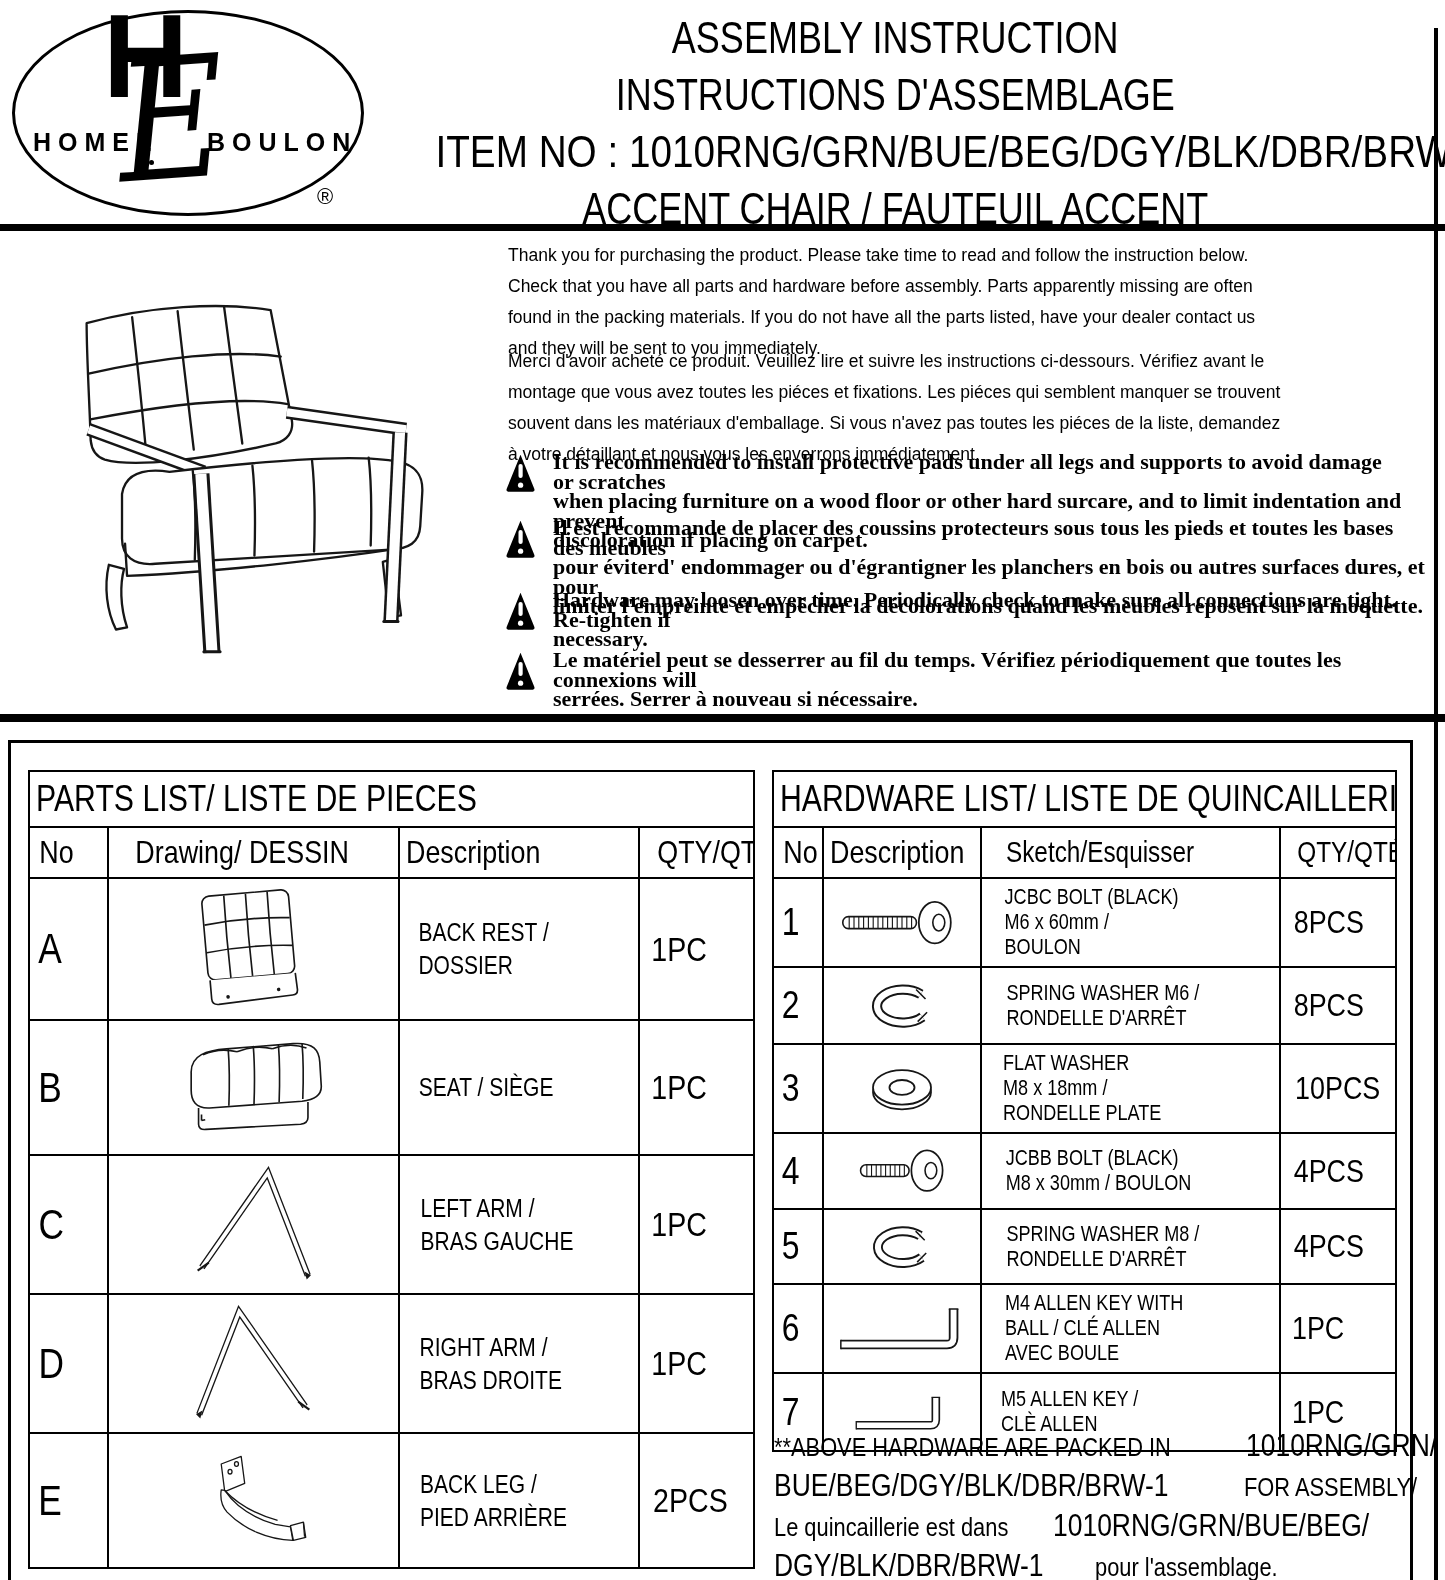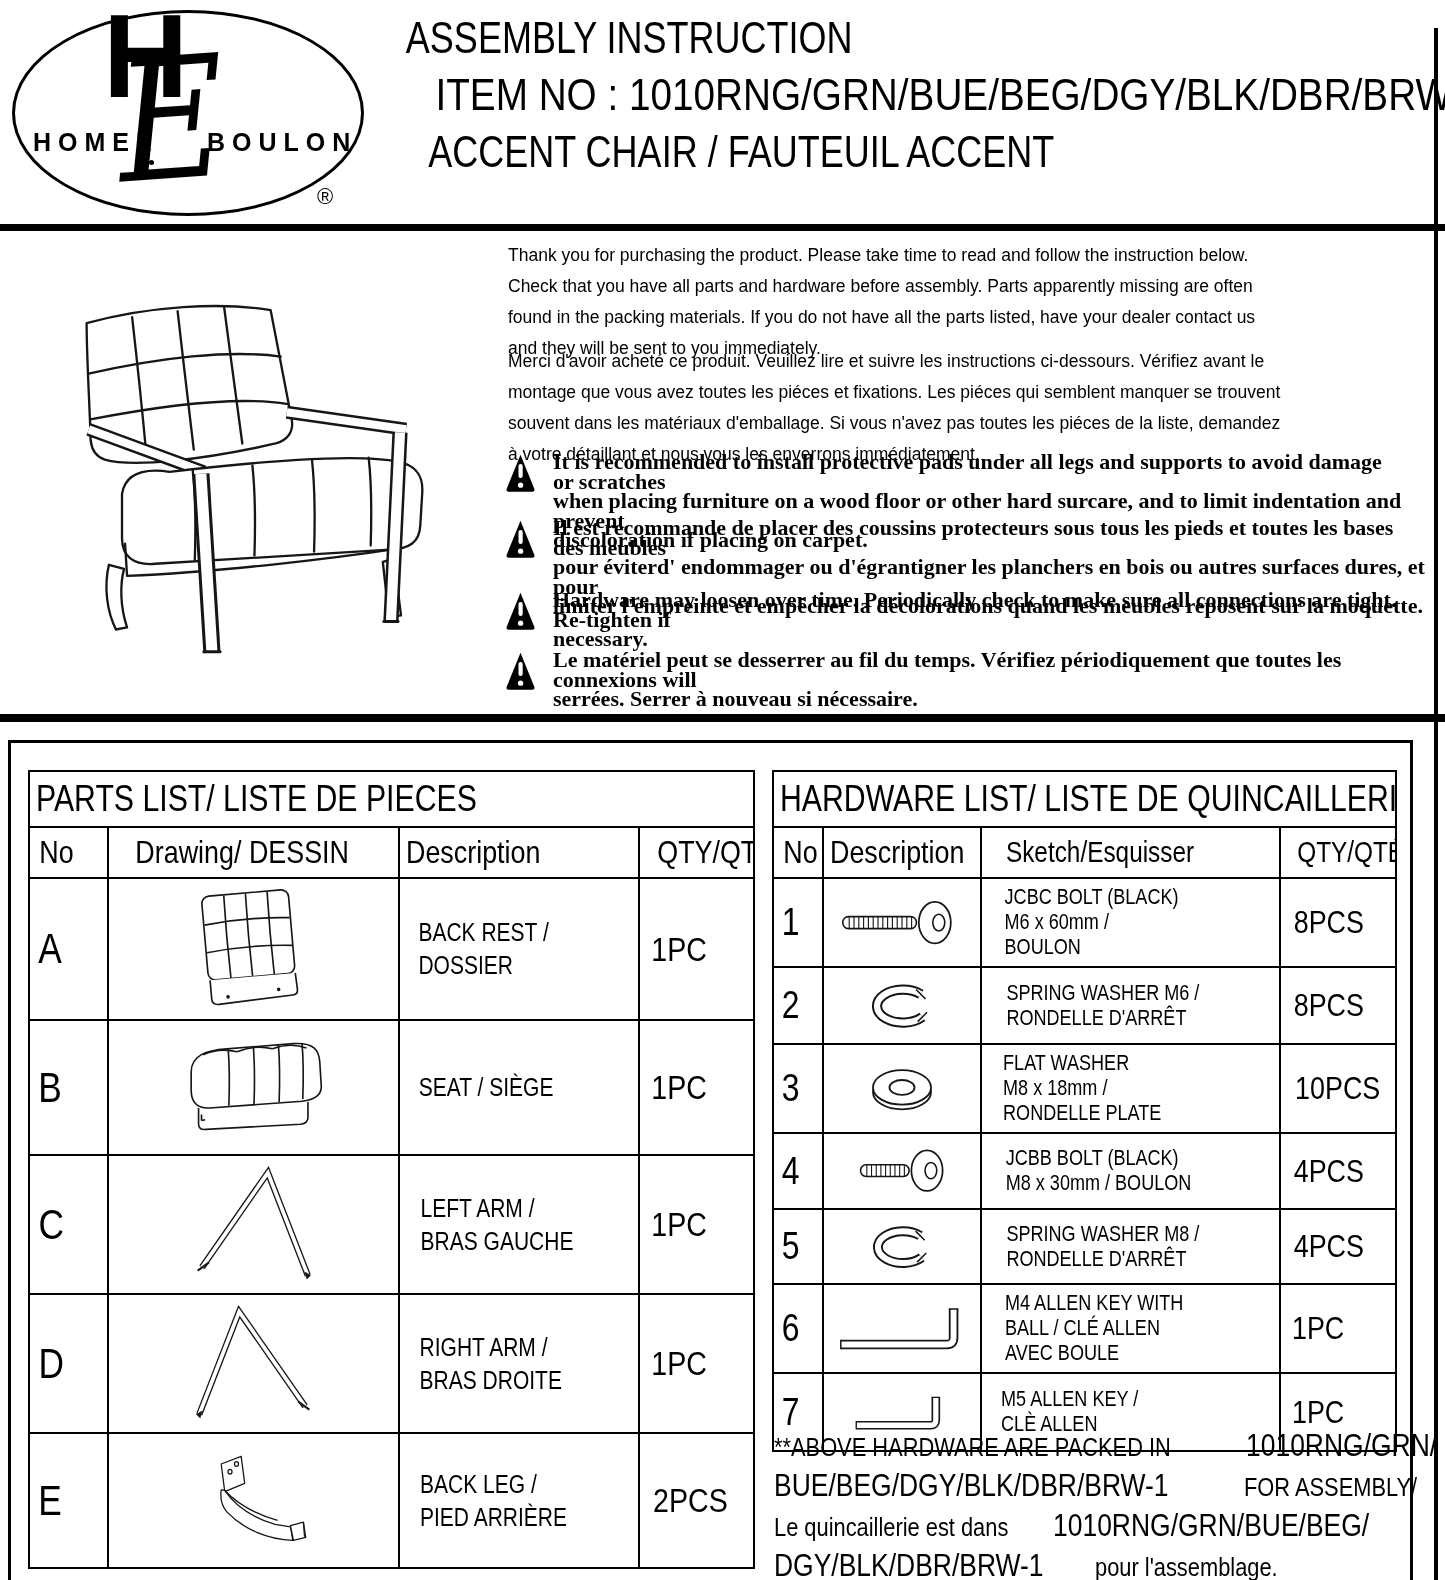--- a/index.html
+++ b/index.html
@@ -18,7 +18,7 @@
   .brand{font-size:25px;font-weight:700;letter-spacing:7px;}
   .brandDot{left:149px;top:160px;width:5px;height:5px;background:#000;border-radius:50%;}
   .reg{left:317px;top:184px;font-size:22px;}
-  #titles{left:350px;top:14px;width:1090px;line-height:47px;}
+  #titles{left:350px;top:14px;width:1090px;text-align:center;line-height:47px;}
   .tl{font-size:45px;transform:scaleX(.8);display:inline-block;white-space:nowrap;}
   .tl3{transform:scaleX(.86);}
   .hrule{left:0;background:#000;}

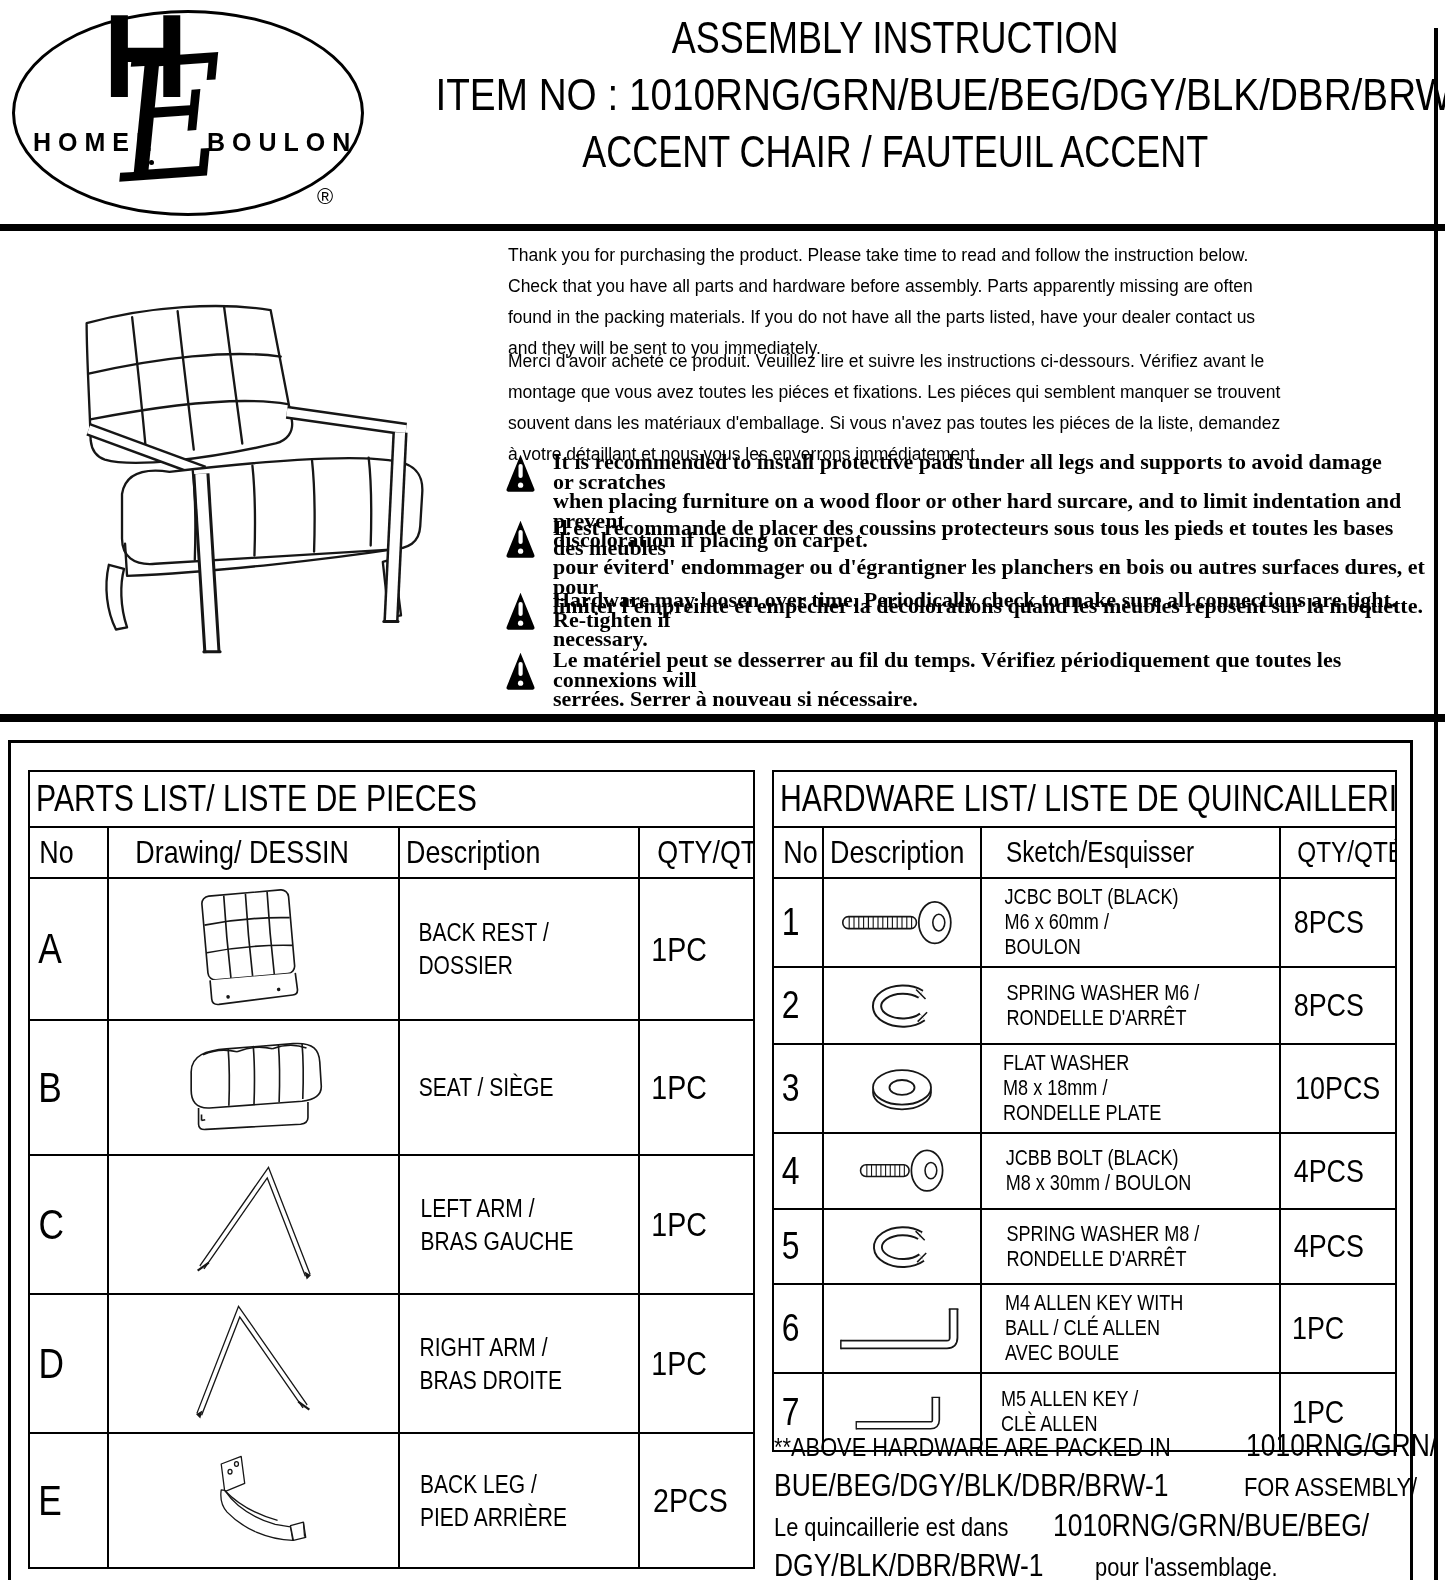--- a/index.html
+++ b/index.html
@@ -62,6 +62,7 @@
 
   <div class="abs" id="titles">
     <div><span class="tl">ASSEMBLY INSTRUCTION</span></div>
+    <div><span class="tl">INSTRUCTIONS D'ASSEMBLAGE</span></div>
     <div><span class="tl tl3">ITEM NO : 1010RNG/GRN/BUE/BEG/DGY/BLK/DBR/BRW-1</span></div>
     <div><span class="tl">ACCENT CHAIR / FAUTEUIL ACCENT</span></div>
   </div>

